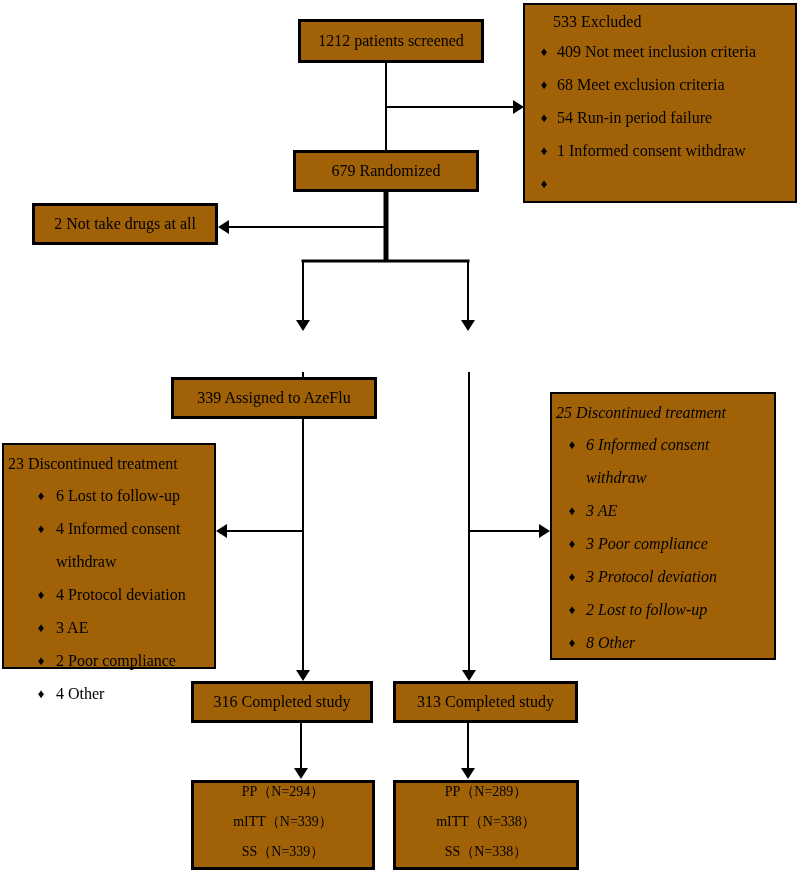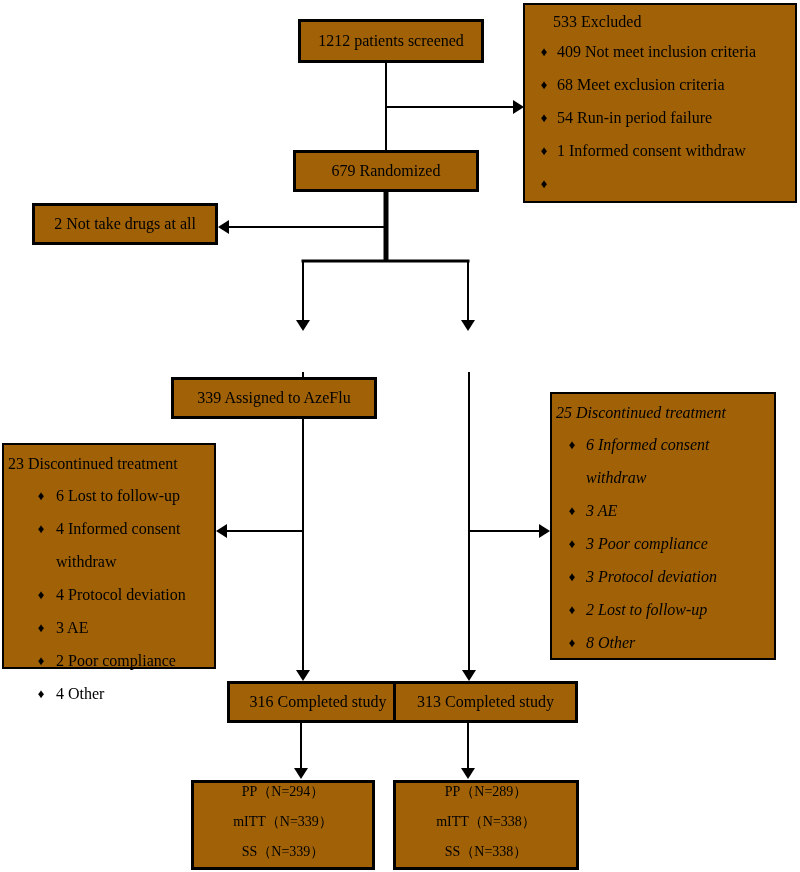--- a/index.html
+++ b/index.html
@@ -193,7 +193,7 @@
     </div>
   </div>
 
-  <div class="box center" style="left:191px; top:681px; width:182px; height:42px;margin-left:36px;">
+  <div class="box center" style="left:191px; top:681px; width:182px; height:42px;">
     <span>316 Completed study</span>
   </div>
 

